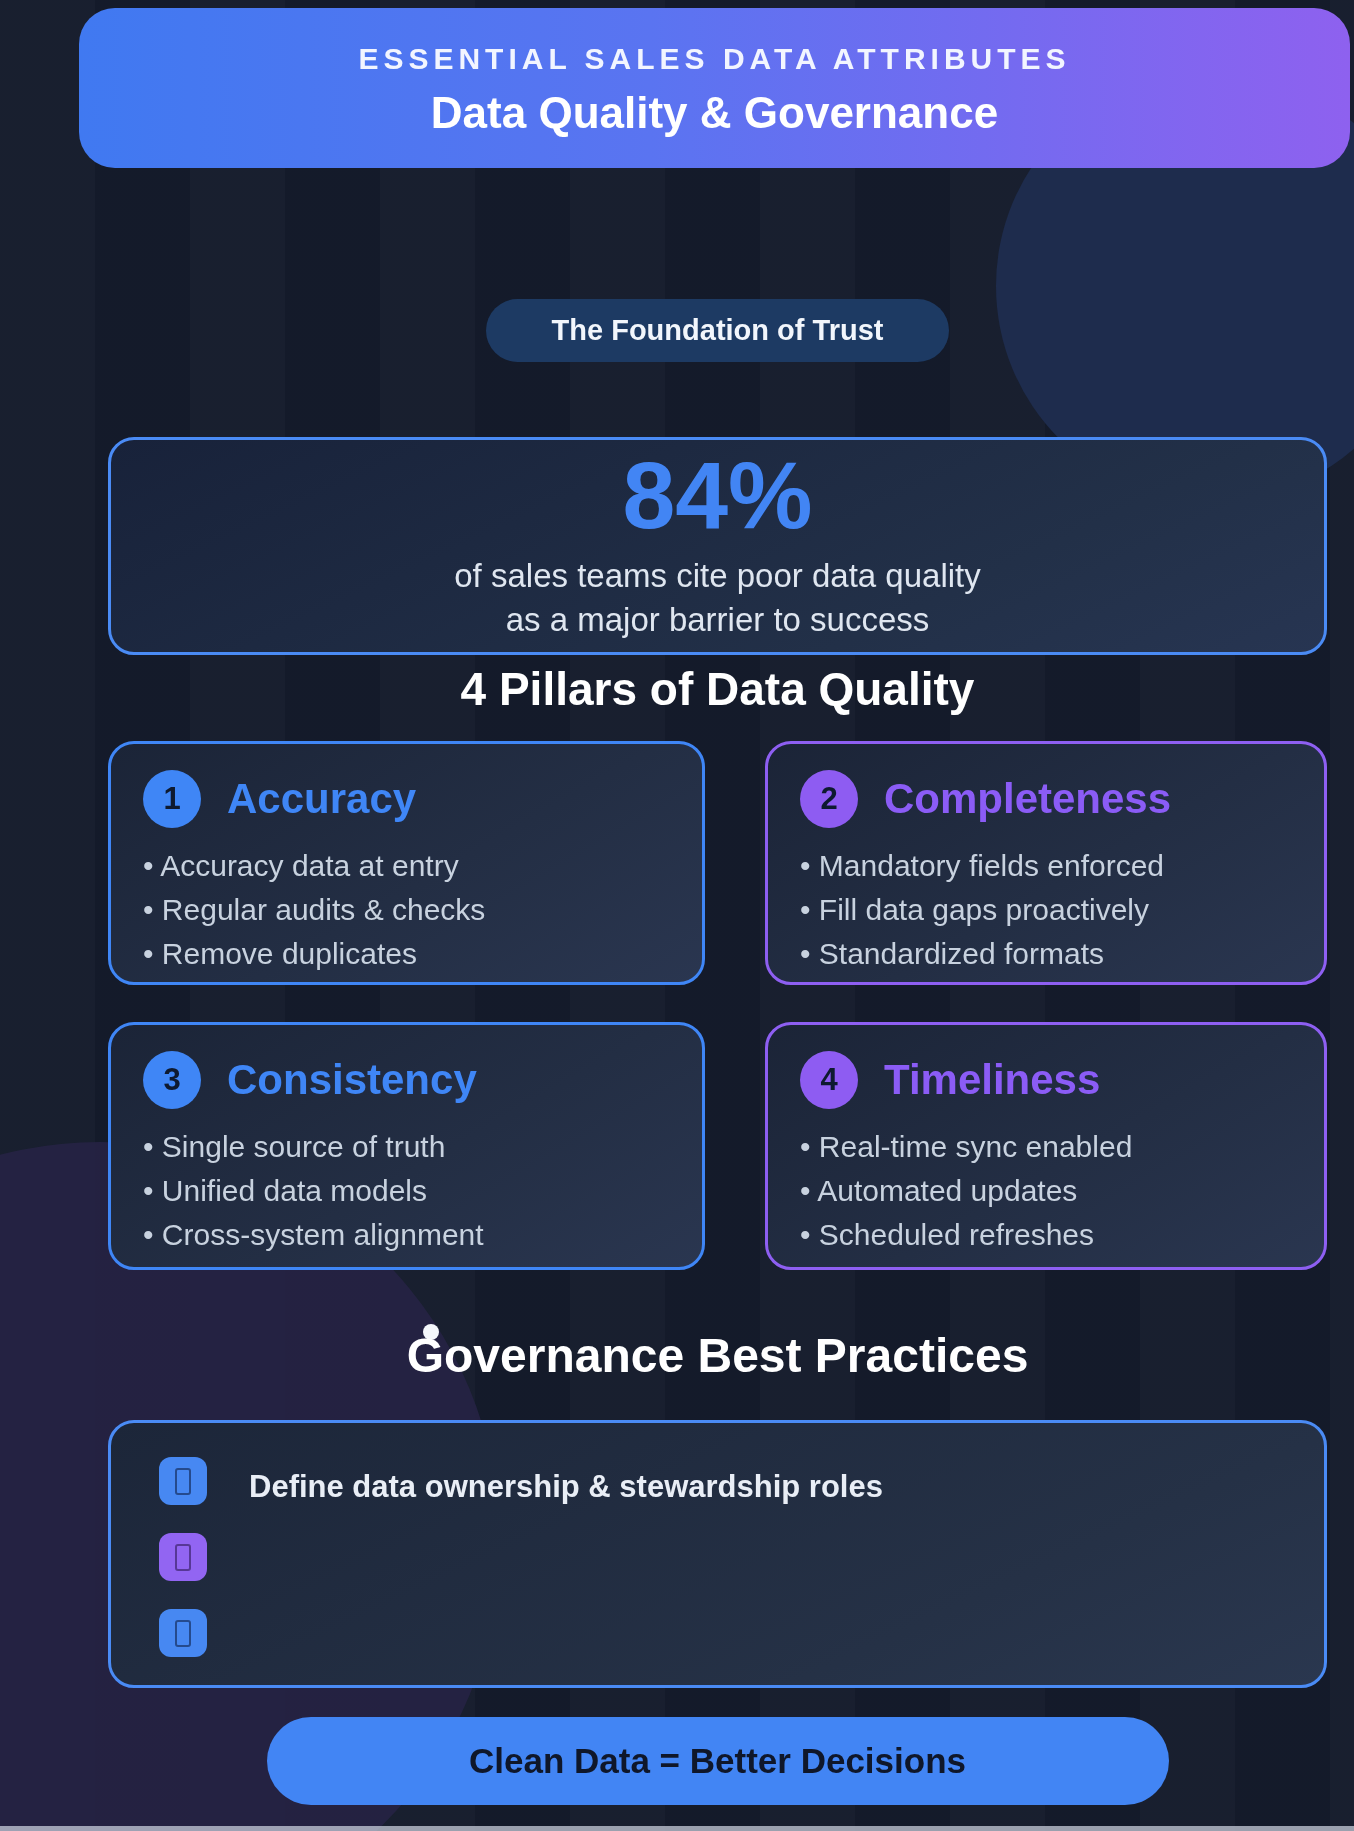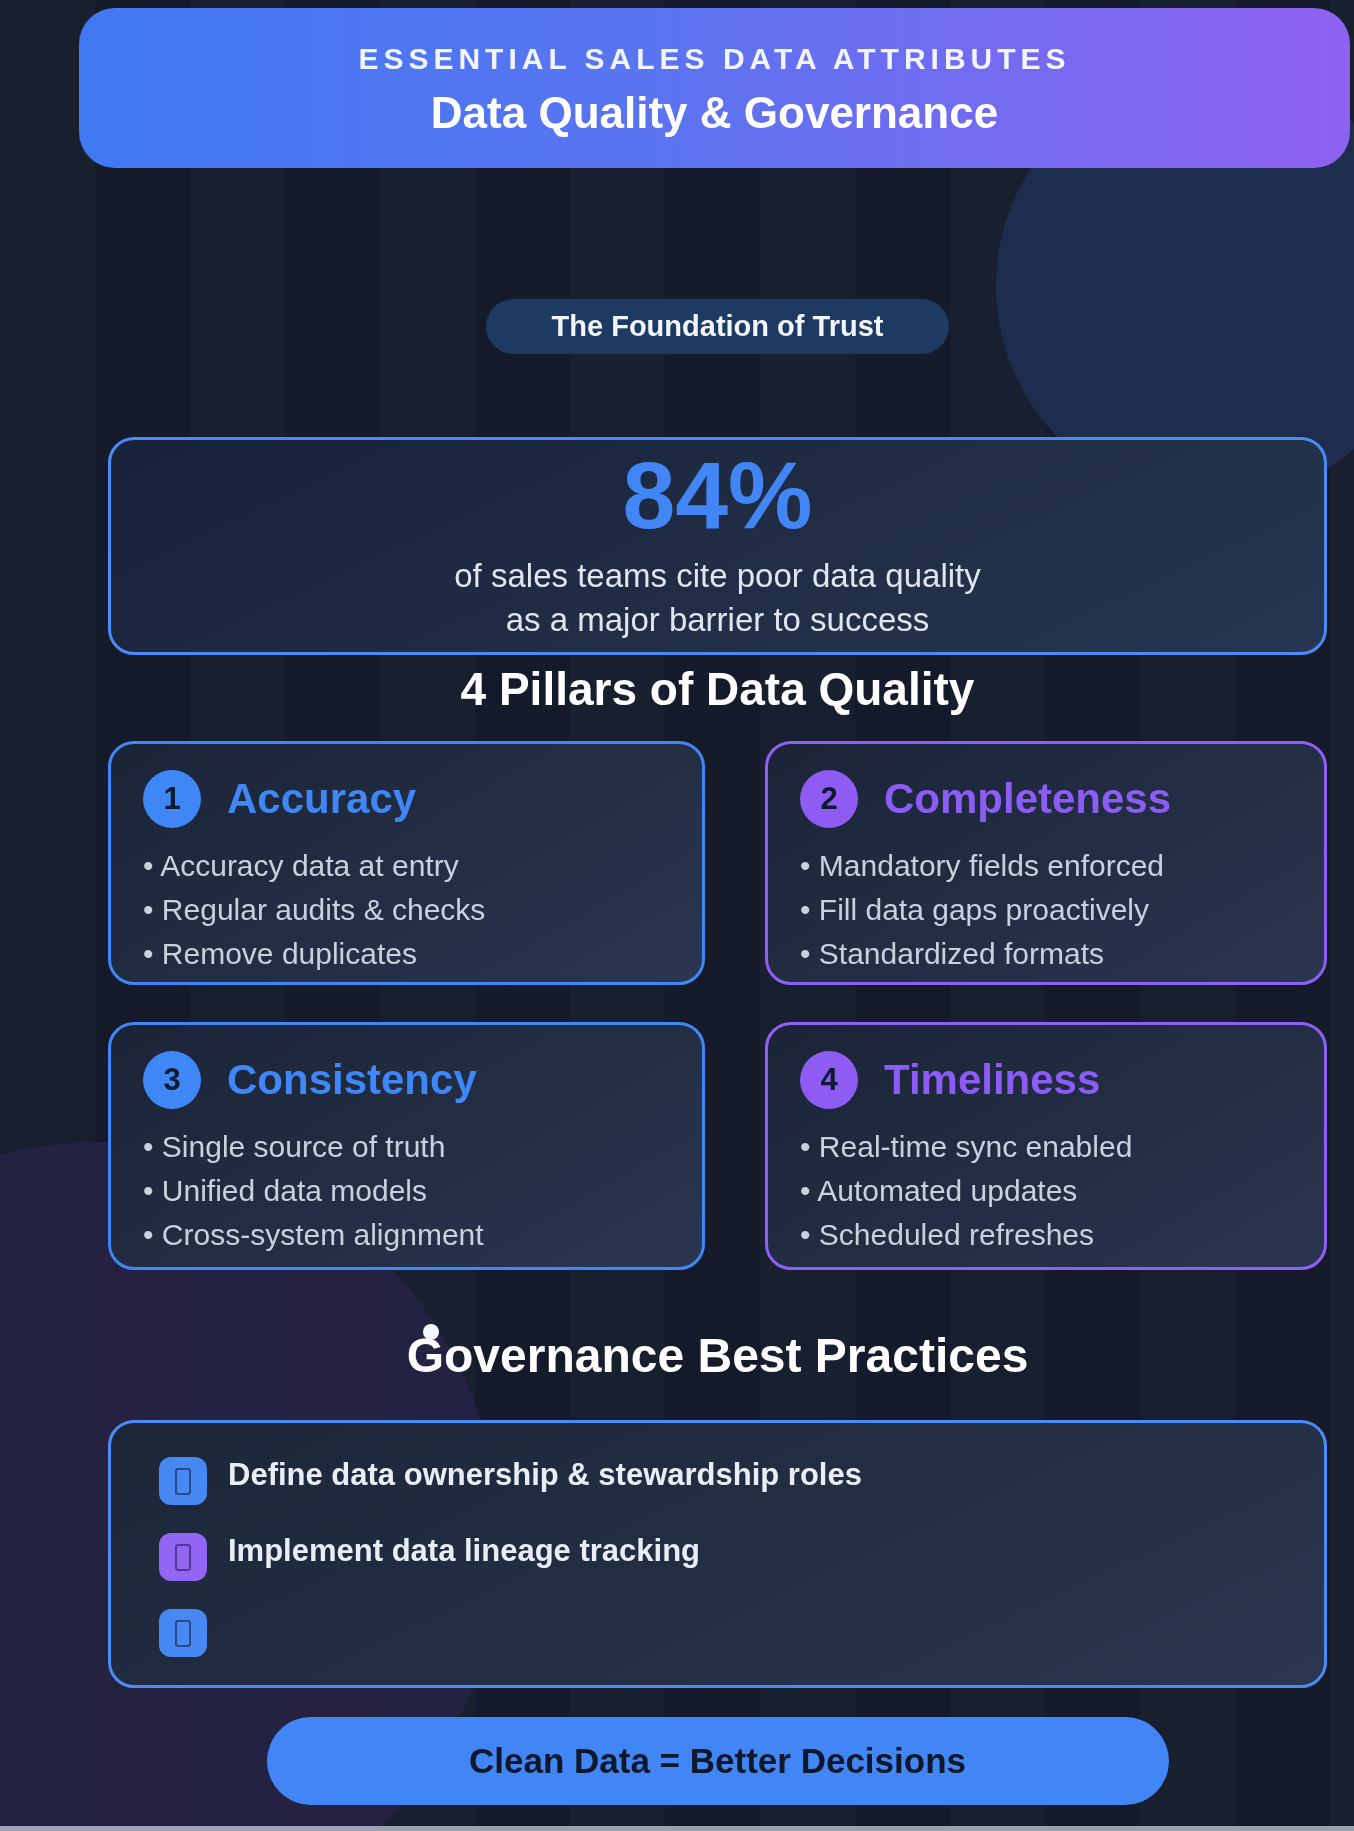--- a/index.html
+++ b/index.html
@@ -59,7 +59,7 @@
   
   .badge-row { position:absolute; left:0; right:0; top:299px; display:flex; justify-content:center; }
   .badge {
-    height:55px; padding:0 66px; border-radius:32px;
+    height:63px; padding:0 66px; border-radius:32px;
     background:#1d3a63;
     display:inline-flex; align-items:center;
     font-size:29px; font-weight:700; color:#f2f6fc;

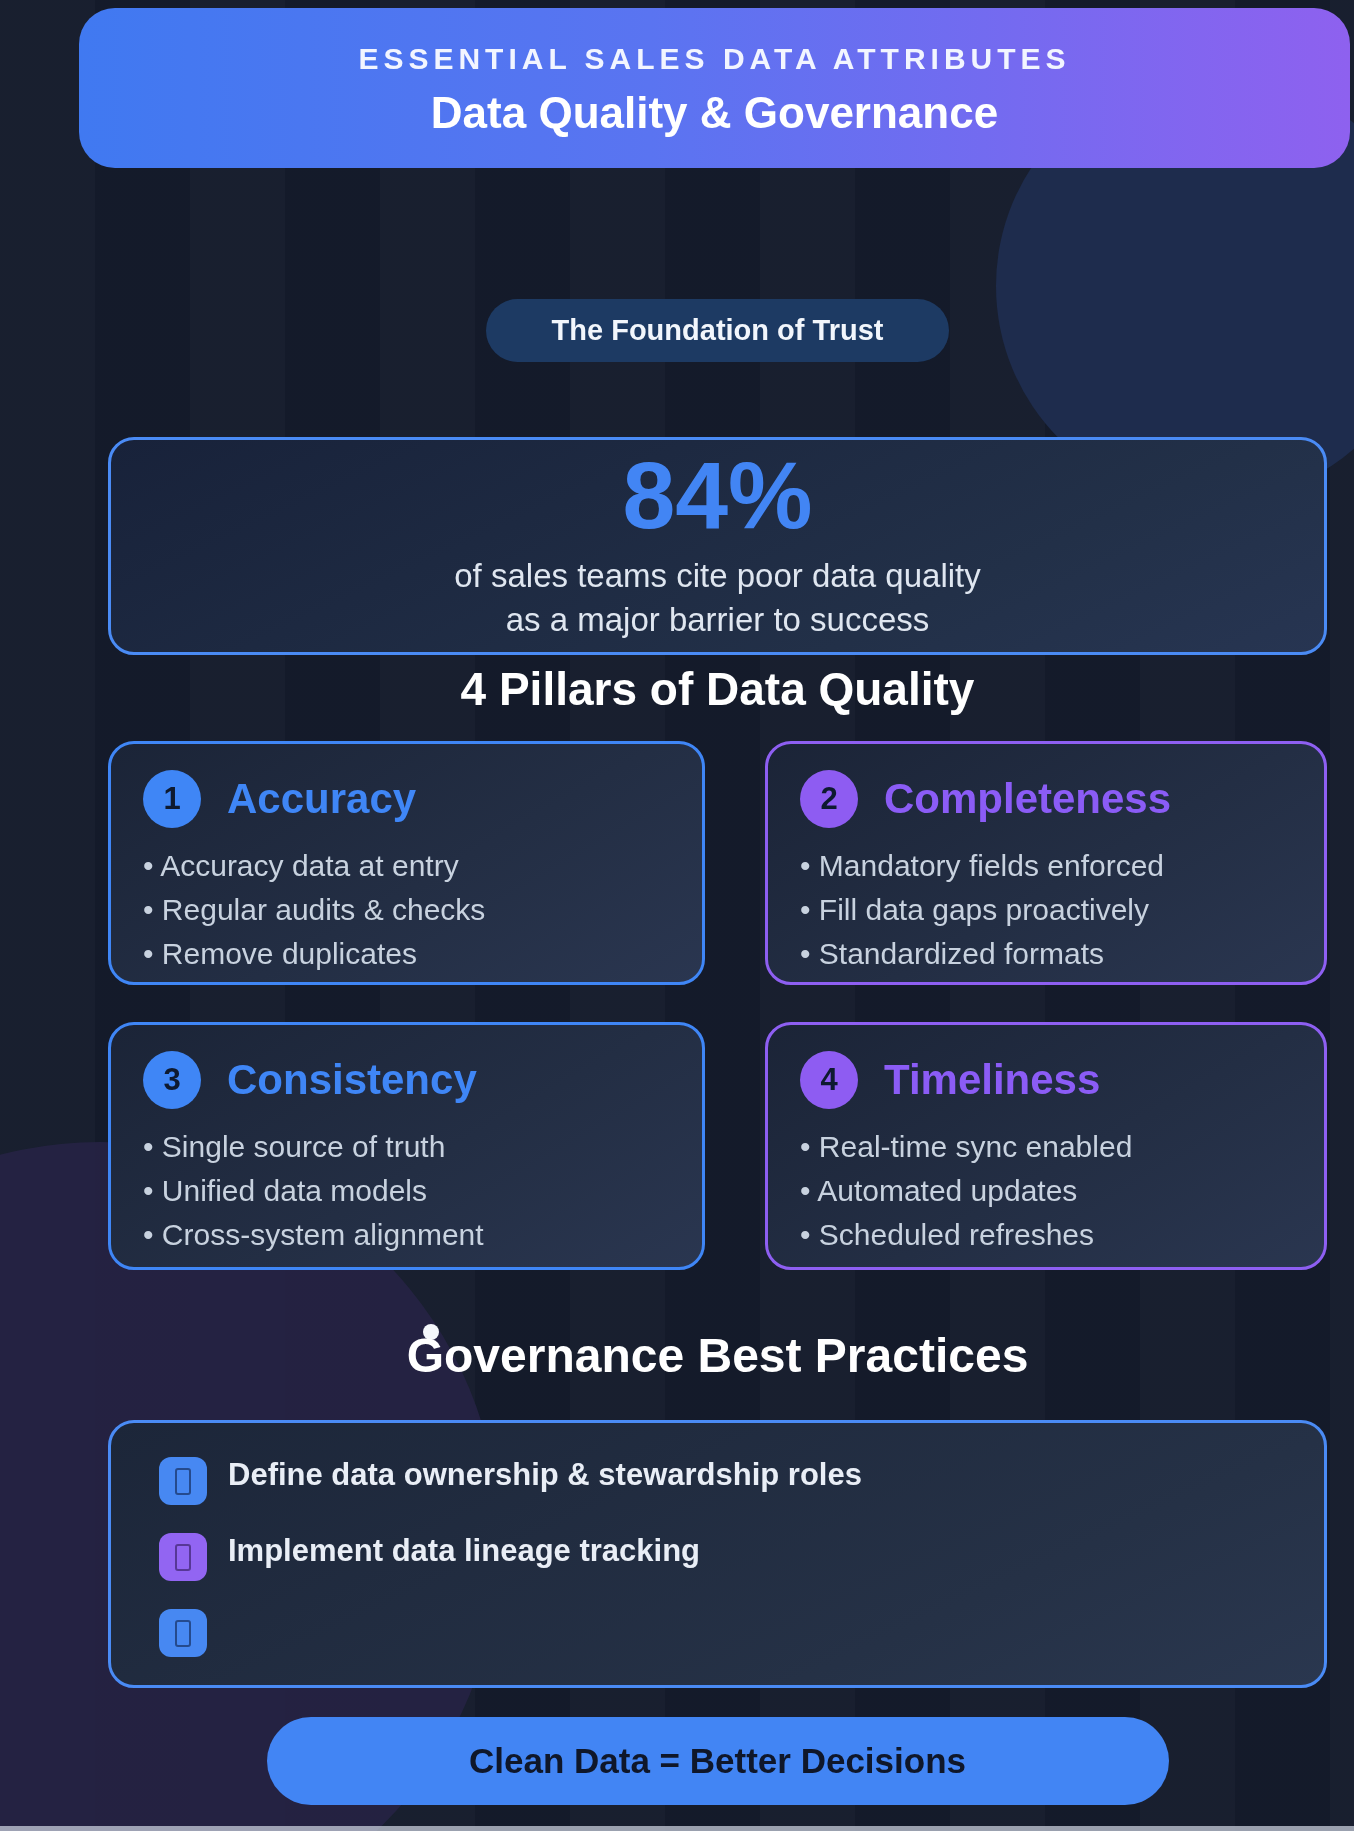--- a/index.html
+++ b/index.html
@@ -126,7 +126,7 @@
     background:linear-gradient(155deg,#1c2639 0%,#253146 70%,#2a374f 100%);
     padding:34px 0 0 48px;
   }
-  .gov-row { display:flex; align-items:flex-start; gap:21px; height:48px; margin-bottom:28px; }
+  .gov-row { display:flex; align-items:flex-end; gap:42px; height:48px; margin-bottom:28px; }
   .gov-icon {
     width:48px; height:48px; border-radius:12px; flex:0 0 48px;
     display:flex; align-items:center; justify-content:center;

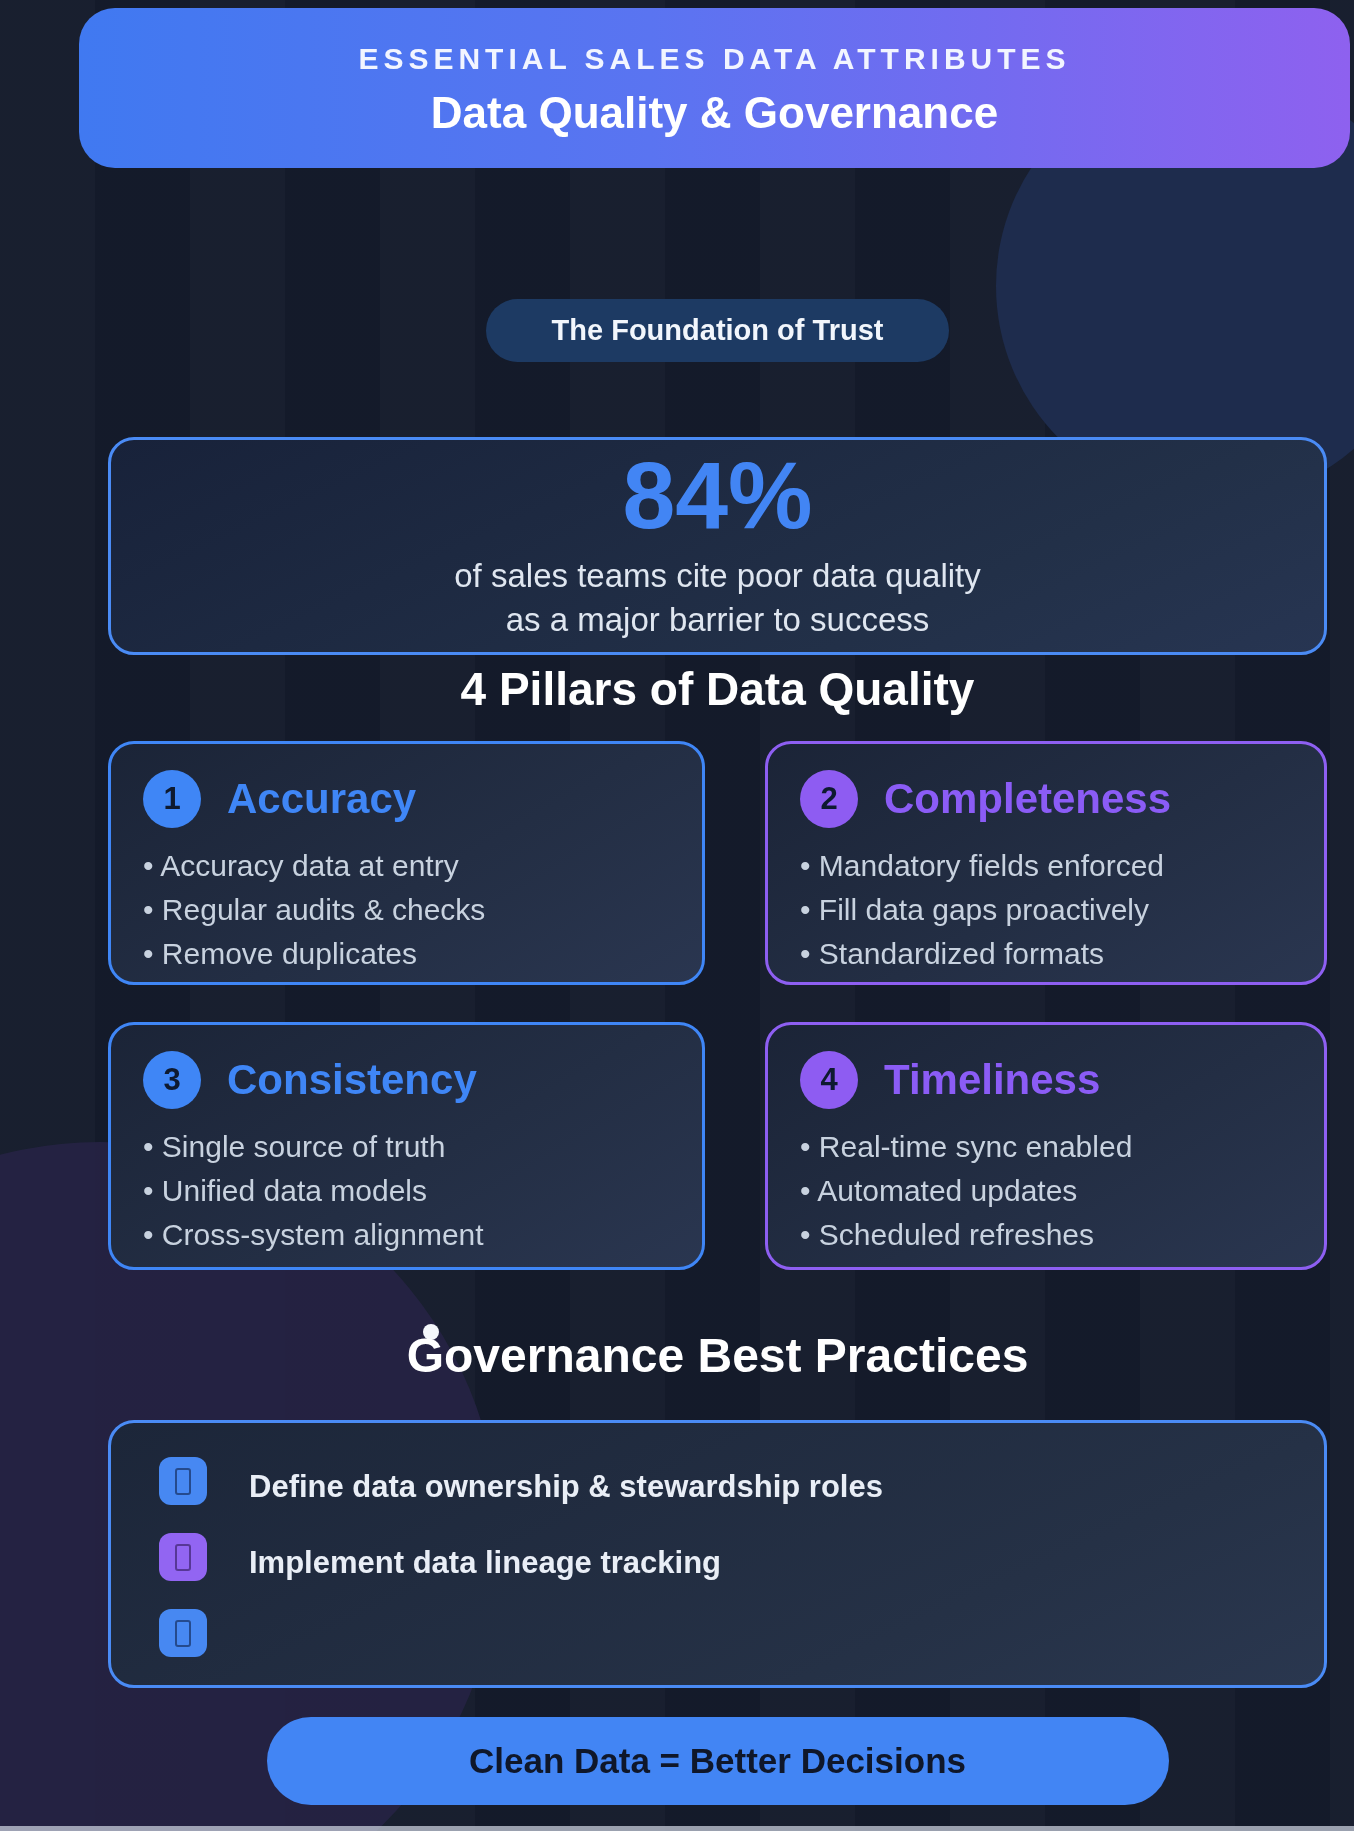--- a/index.html
+++ b/index.html
@@ -243,7 +243,6 @@
         <div class="gov-icon purple">
             <span class="tofu"></span>
           </div>
-        <div class="gov-label">Implement data lineage tracking</div>
       </div>
       <div class="gov-row">
         <div class="gov-icon blue">

